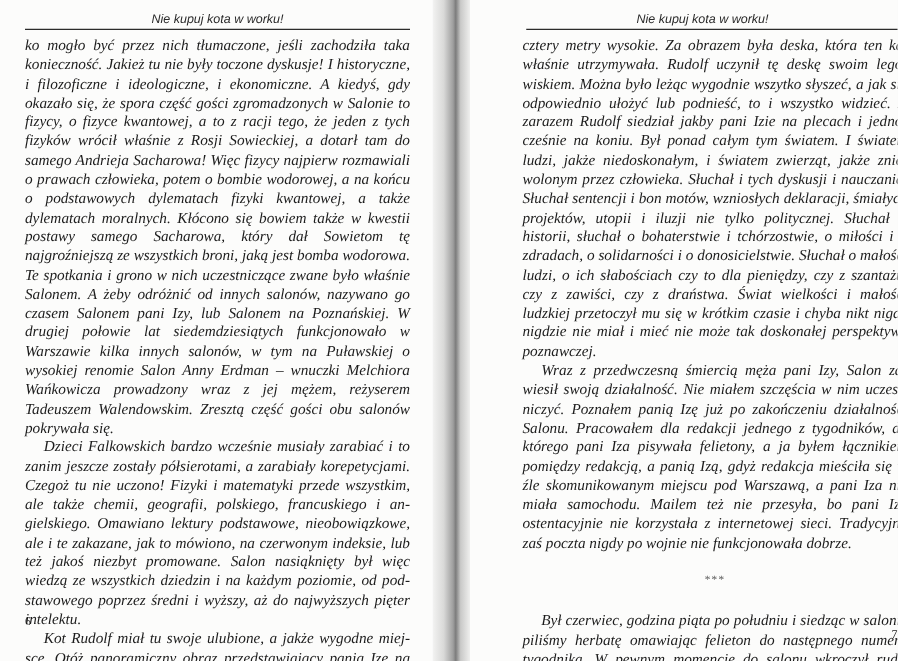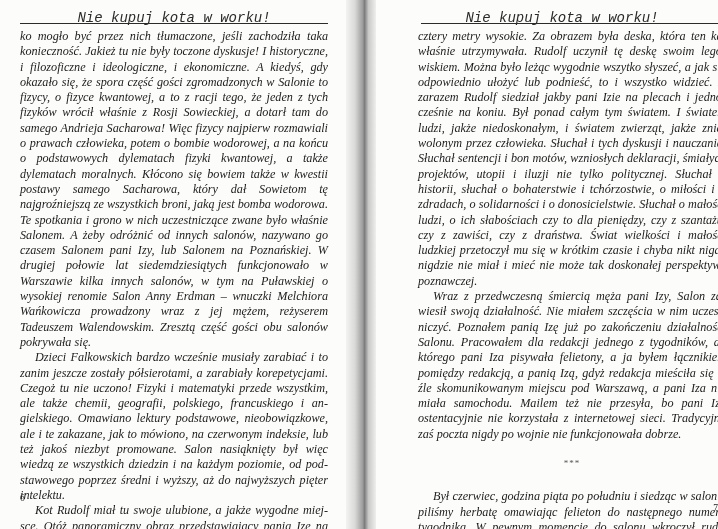--- a/index.html
+++ b/index.html
@@ -19,8 +19,8 @@
     .page-right { width: 342px; }
     .running-head {
       position: absolute; top: 10px;
-      font-style: italic; font-size: 14px; text-align: center; color: #2a2a2a;
-      font-family: Liberation Mono, monospace;
+      font-style: italic; font-size: 10px; text-align: center; color: #2a2a2a;
+      font-family: Liberation Sans, sans-serif;
     }
     .page-left .running-head { left: 20px; width: 308px; }
     .page-right .running-head { left: 30px; width: 312px; }

